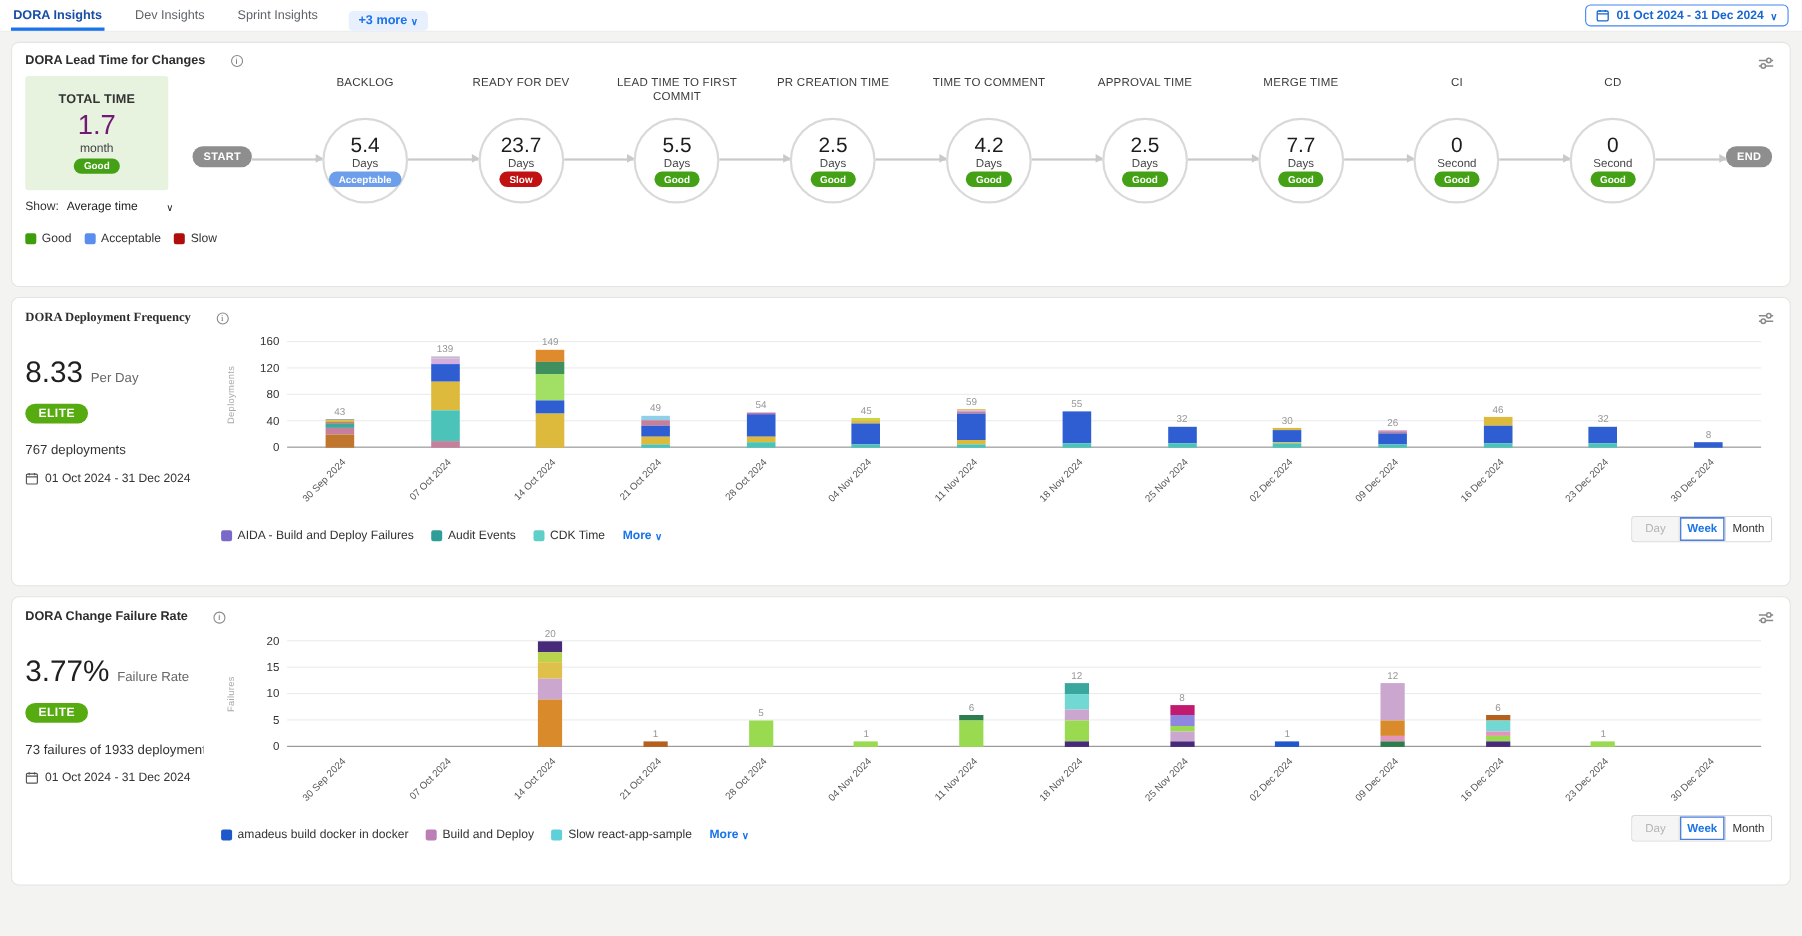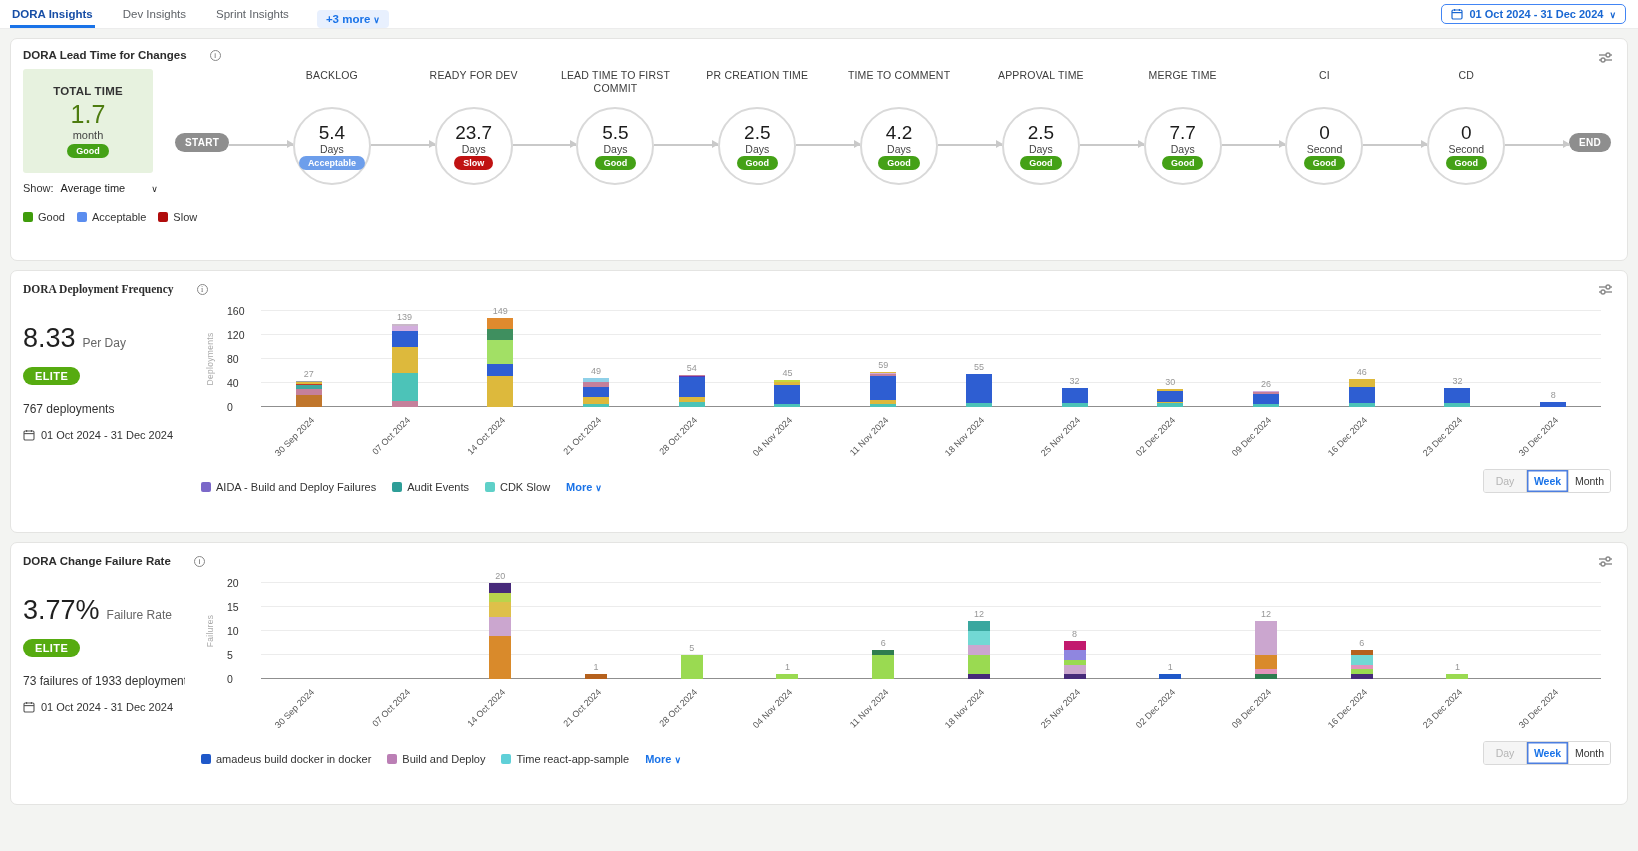--- a/index.html
+++ b/index.html
@@ -34,7 +34,7 @@
   .total-box { background:#e7f2df; border-radius:3px; width:130px; height:104px;
     display:flex; flex-direction:column; align-items:center; justify-content:center; gap:3px; }
   .total-box .hd { font-size:11.5px; font-weight:700; color:#333; letter-spacing:.2px; }
-  .total-box .val { font-size:25px; color:#4d7c0f; }
+  .total-box .val { font-size:25px; color:#701a75; }
   .total-box .unit { font-size:11px; color:#444; margin-top:-3px; }
   .status-pill { color:#fff; font-size:9px; font-weight:700; border-radius:9px; padding:2px 9px; }
   .show-row { display:flex; align-items:center; gap:7px; font-size:11px; color:#333; margin-top:9px; }

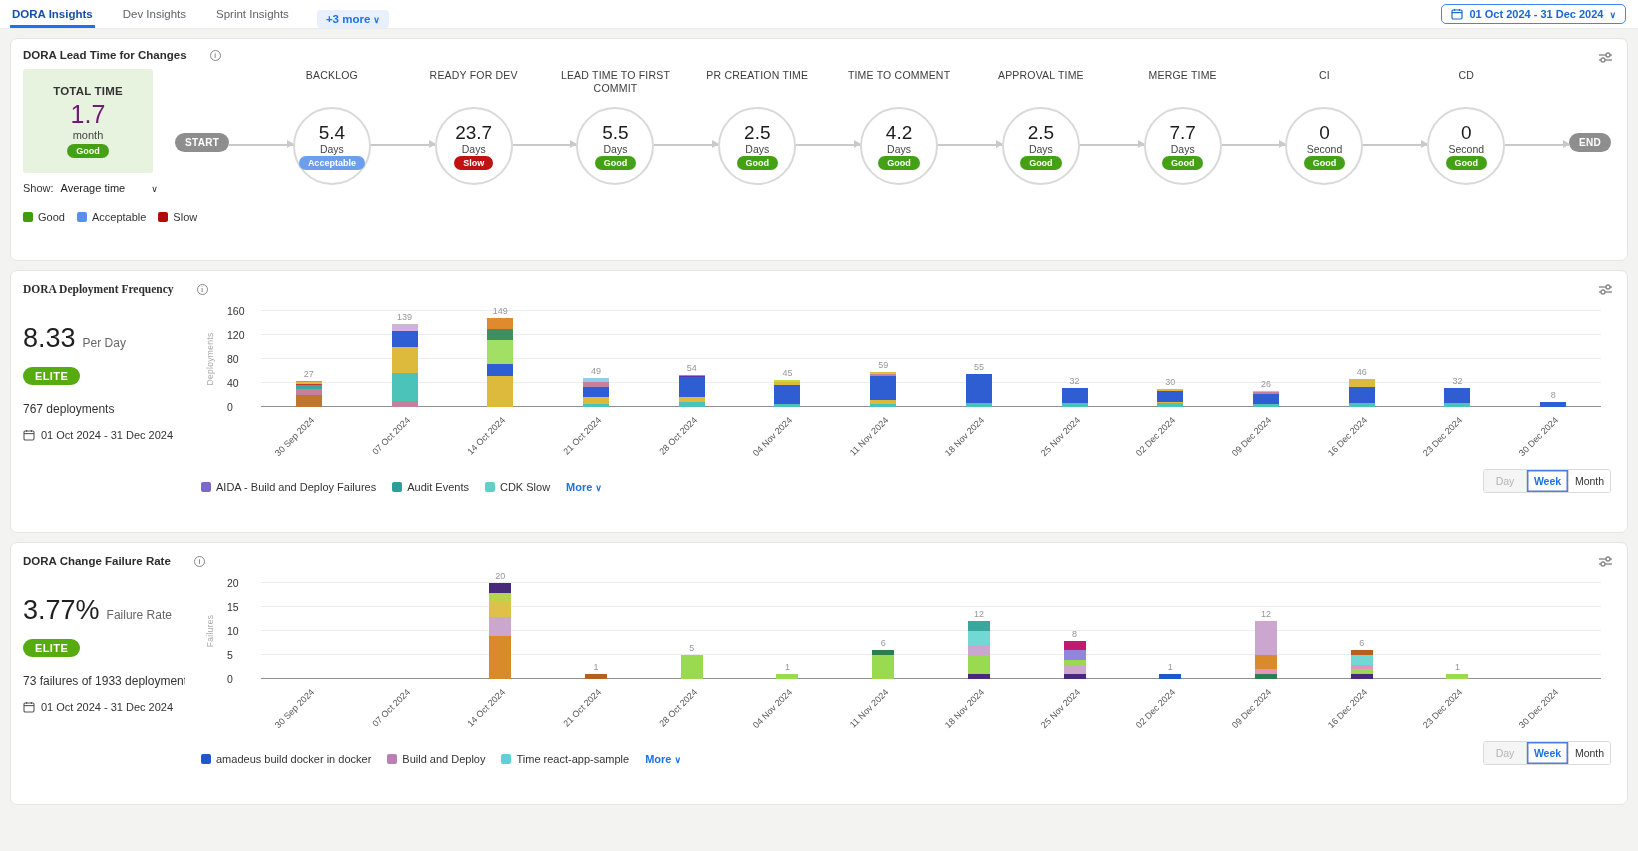--- a/index.html
+++ b/index.html
@@ -73,7 +73,7 @@
   .chart-zone { position:relative; margin:30px 14px 0 60px; height:96px; }
   .grid { position:absolute; left:0; right:0; height:1px; background:#ececec; }
   .grid.axis { background:#8f8f8f; height:1.5px; }
-  .ytick { position:absolute; left:-34px; width:27px; font-size:10.5px; color:#333; }
+  .ytick { position:absolute; left:-34px; width:27px; text-align:right; font-size:10.5px; color:#333; }
   .yaxis-name { position:absolute; left:-56px; top:50%; transform:translate(0,-50%) rotate(180deg);
     writing-mode:vertical-rl; font-size:8.5px; color:#a9a9a9; letter-spacing:.3px; }
   .bars-row { position:absolute; inset:0; display:flex; }

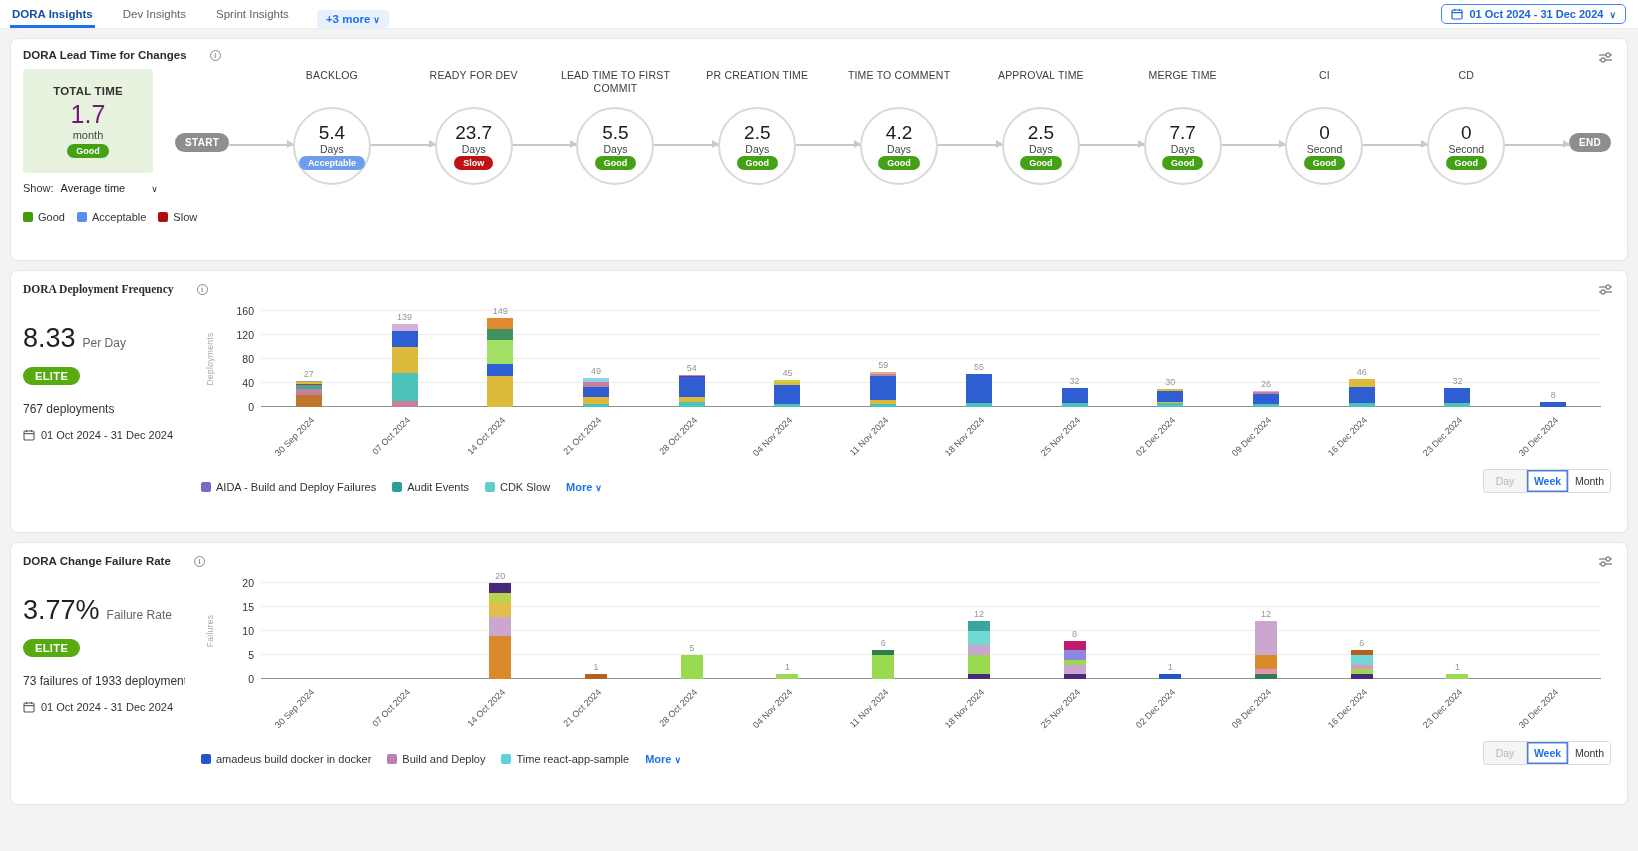--- a/index.html
+++ b/index.html
@@ -305,7 +305,7 @@
                 <div style="flex-grow: 10; background: rgb(197, 128, 155);"></div>
                 <div style="flex-grow: 20; background: rgb(192, 118, 44);"></div>
               </div>
-              <div class="bar-total" style="bottom: calc(26.875% + 2px);">27</div>
+              <div class="bar-total" style="bottom: calc(26.875% + 2px);">43</div>
               <div class="xlabel">30 Sep 2024</div>
             </div>
             <div class="bar-slot">

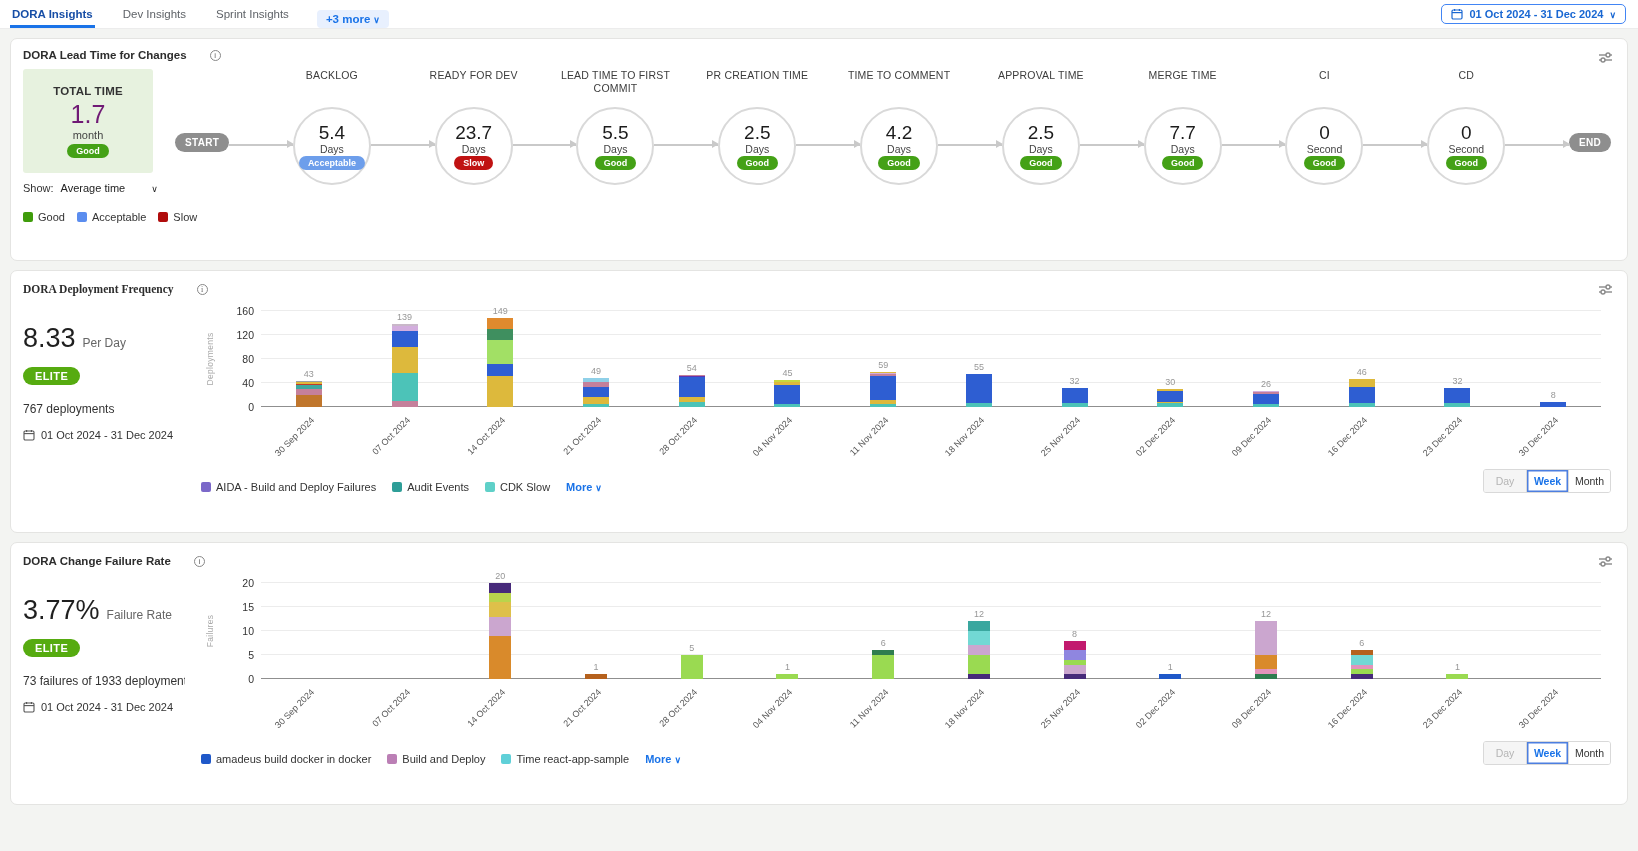--- a/index.html
+++ b/index.html
@@ -449,7 +449,7 @@
             </div>
             <div class="leg-item">
               <div class="leg-sq" style="background: rgb(95, 208, 200);"></div>
-              <div>CDK Slow</div>
+              <div>CDK Time</div>
             </div>
             <div class="more-link">
               <div>More</div>

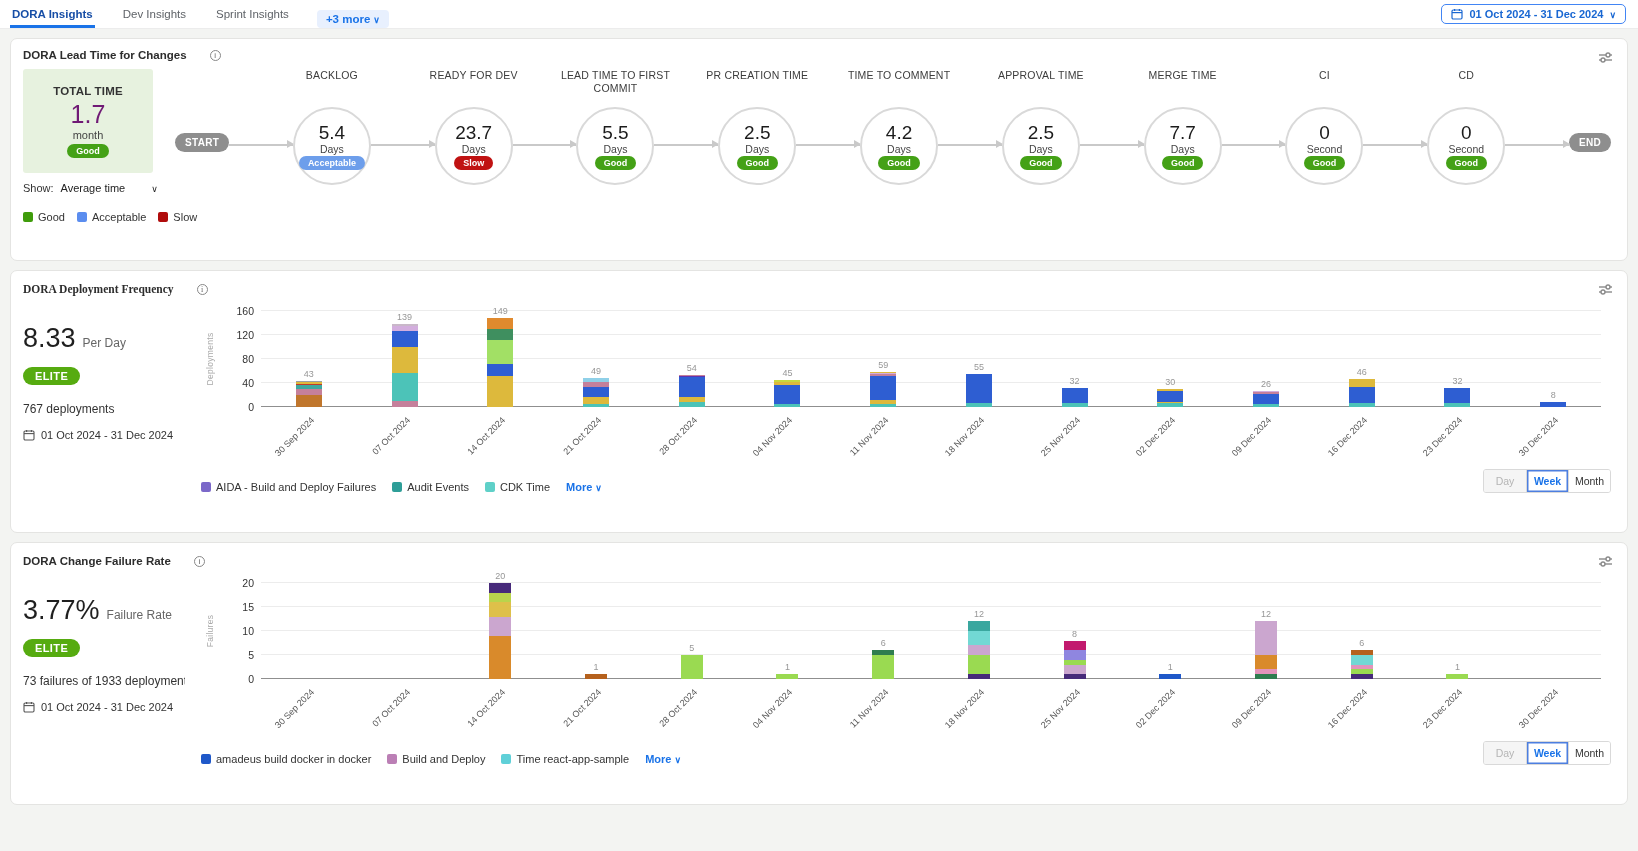--- a/index.html
+++ b/index.html
@@ -631,7 +631,7 @@
             </div>
             <div class="leg-item">
               <div class="leg-sq" style="background: rgb(95, 208, 216);"></div>
-              <div>Time react-app-sample</div>
+              <div>Slow react-app-sample</div>
             </div>
             <div class="more-link">
               <div>More</div>

